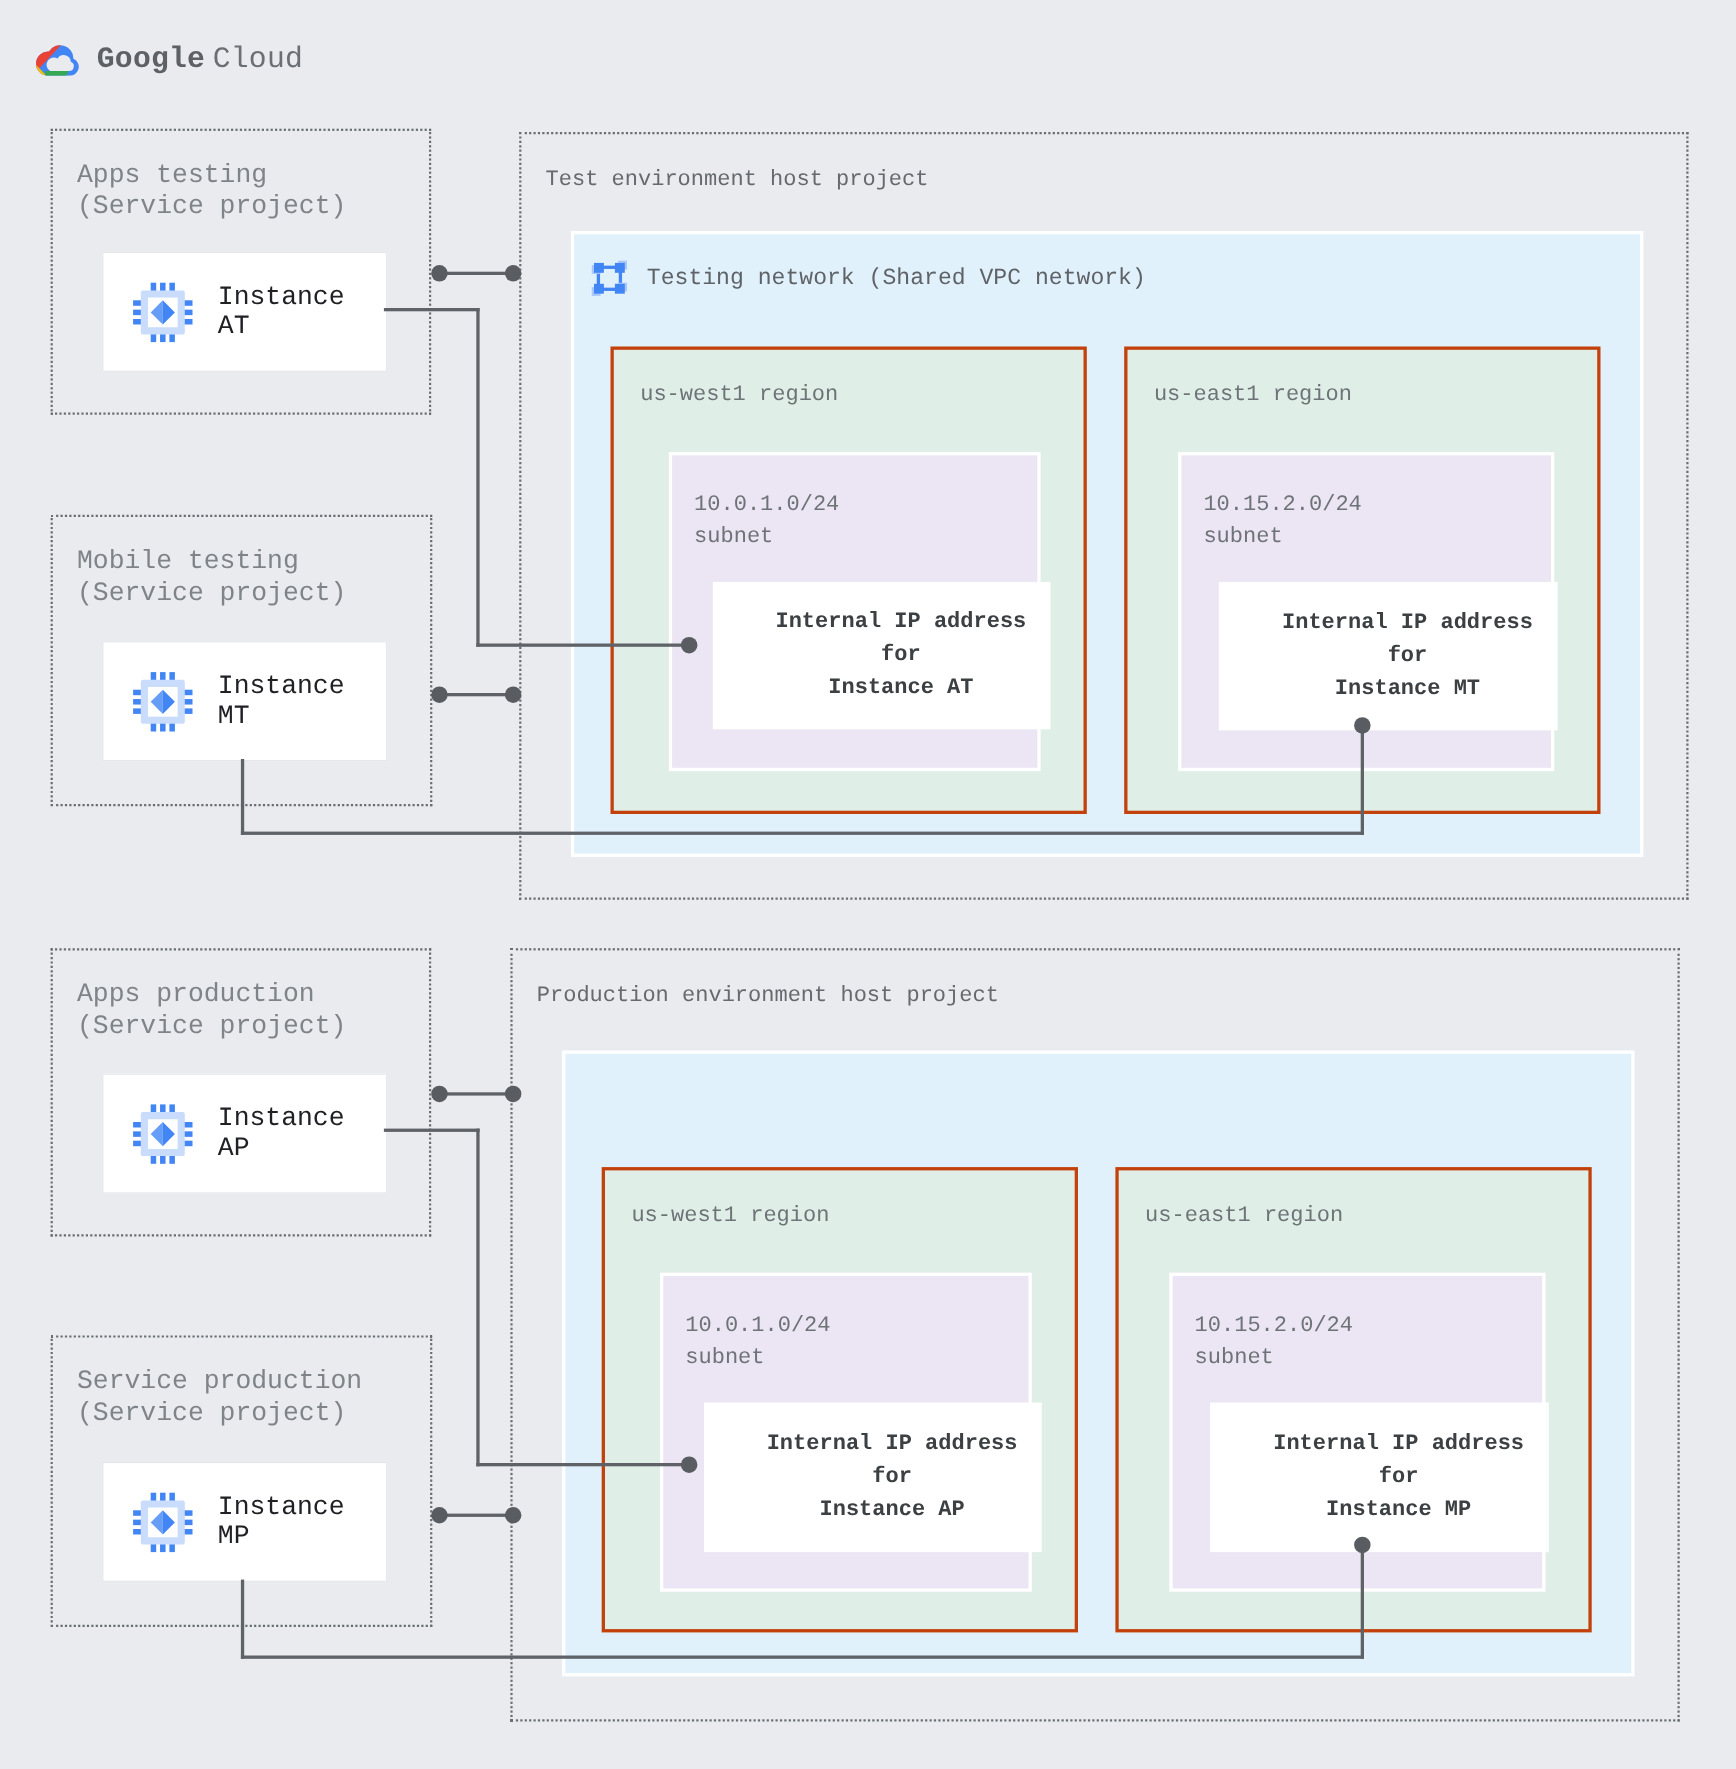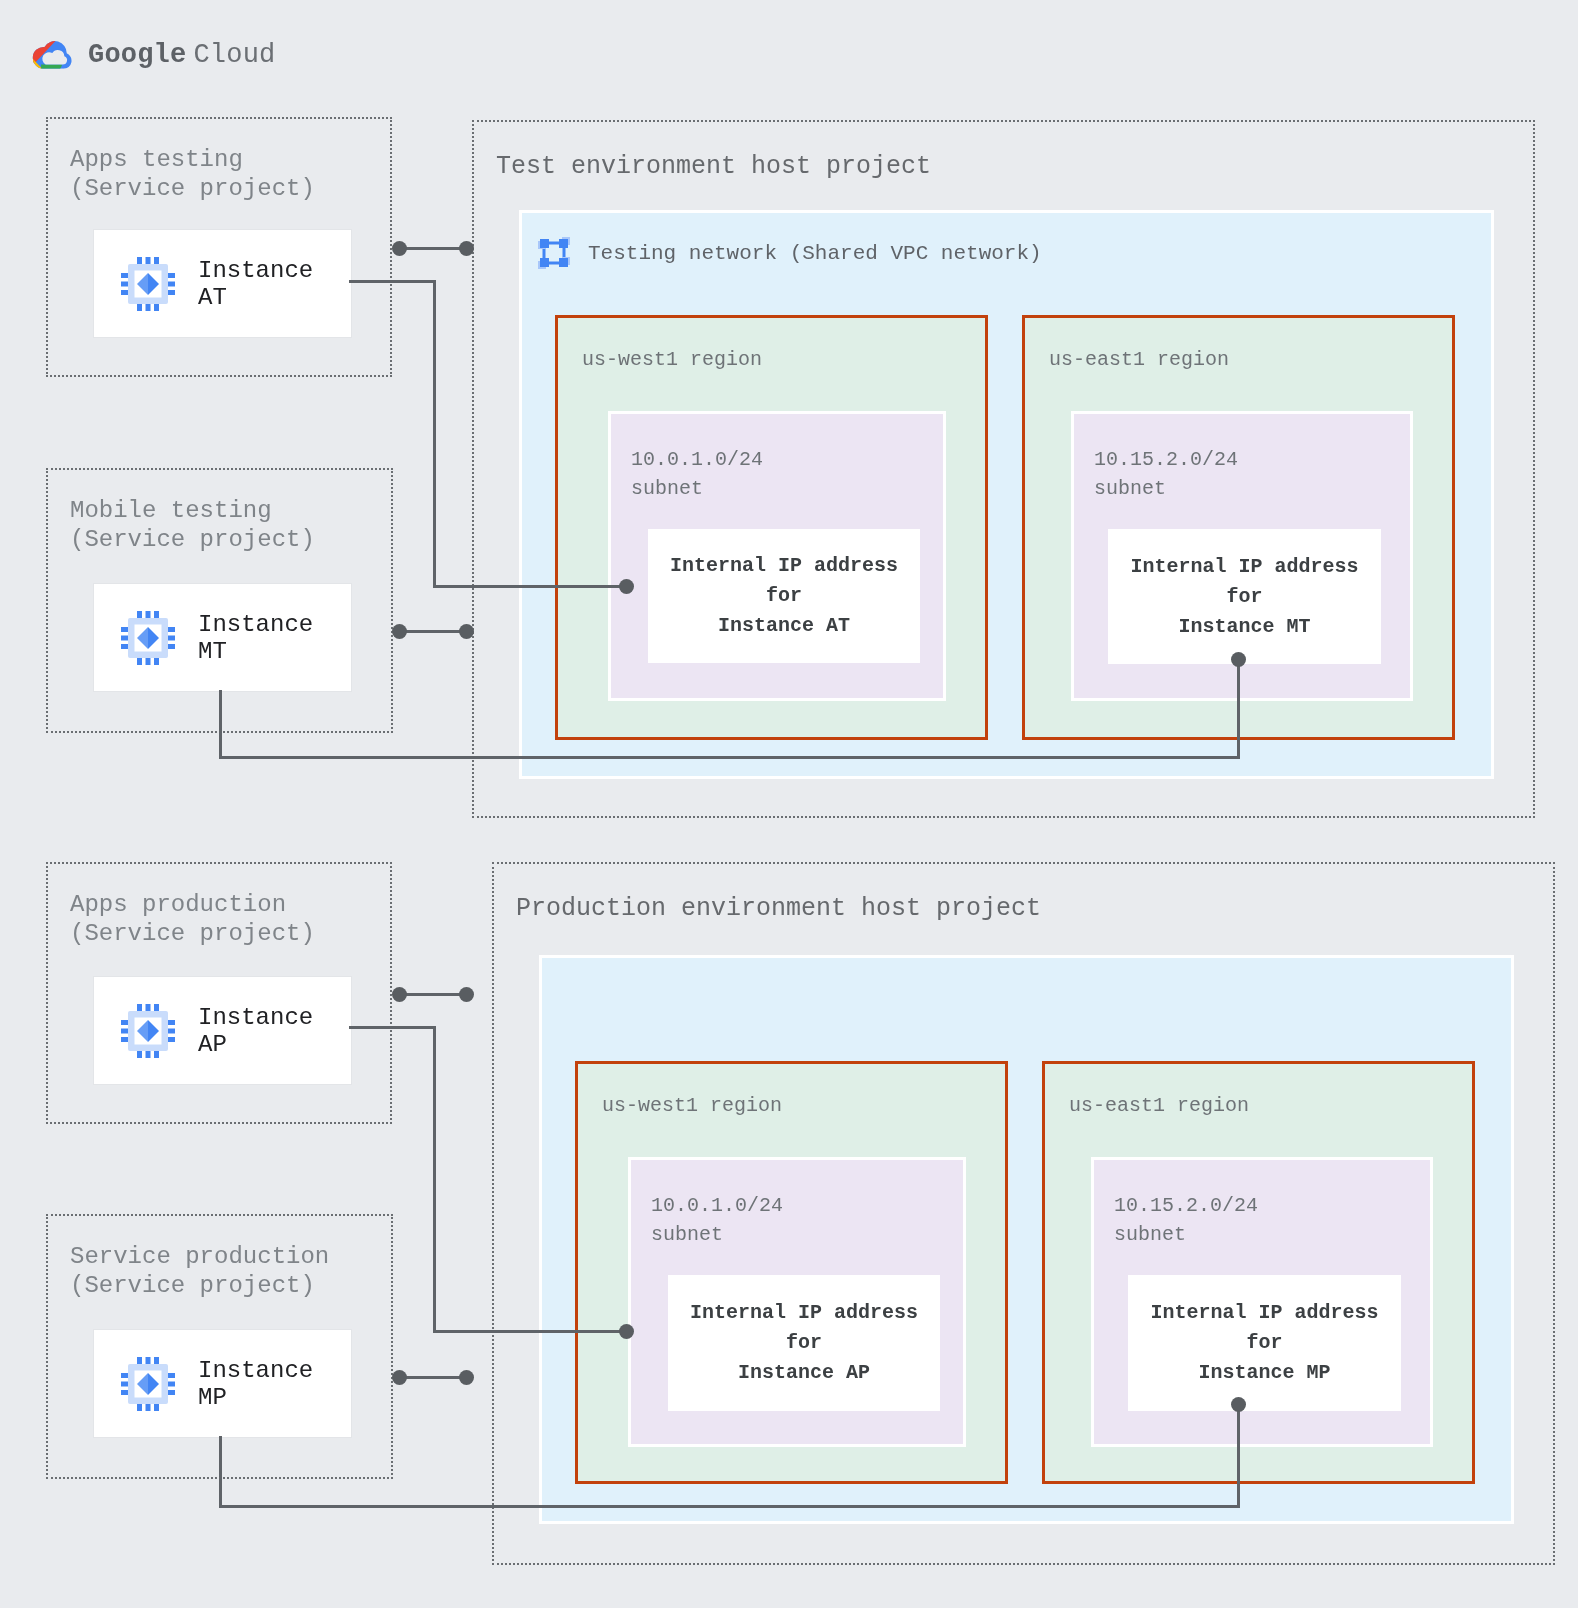--- a/index.html
+++ b/index.html
@@ -15,7 +15,7 @@
   
   .dotted{position:absolute;border:2.5px dotted #6a6e72;background:transparent;box-sizing:border-box;}
   .sp-label{position:absolute;left:22px;top:26px;font-size:24px;line-height:29px;color:#7f8489;}
-  .host-title{position:absolute;left:22px;top:30px;font-size:25px;color:#66696d;}
+  .host-title{position:absolute;left:22px;top:30px;font-size:20px;color:#66696d;}
 
   
   .inst{position:absolute;width:259px;height:109px;background:#ffffff;border:1px solid #e3e5e8;

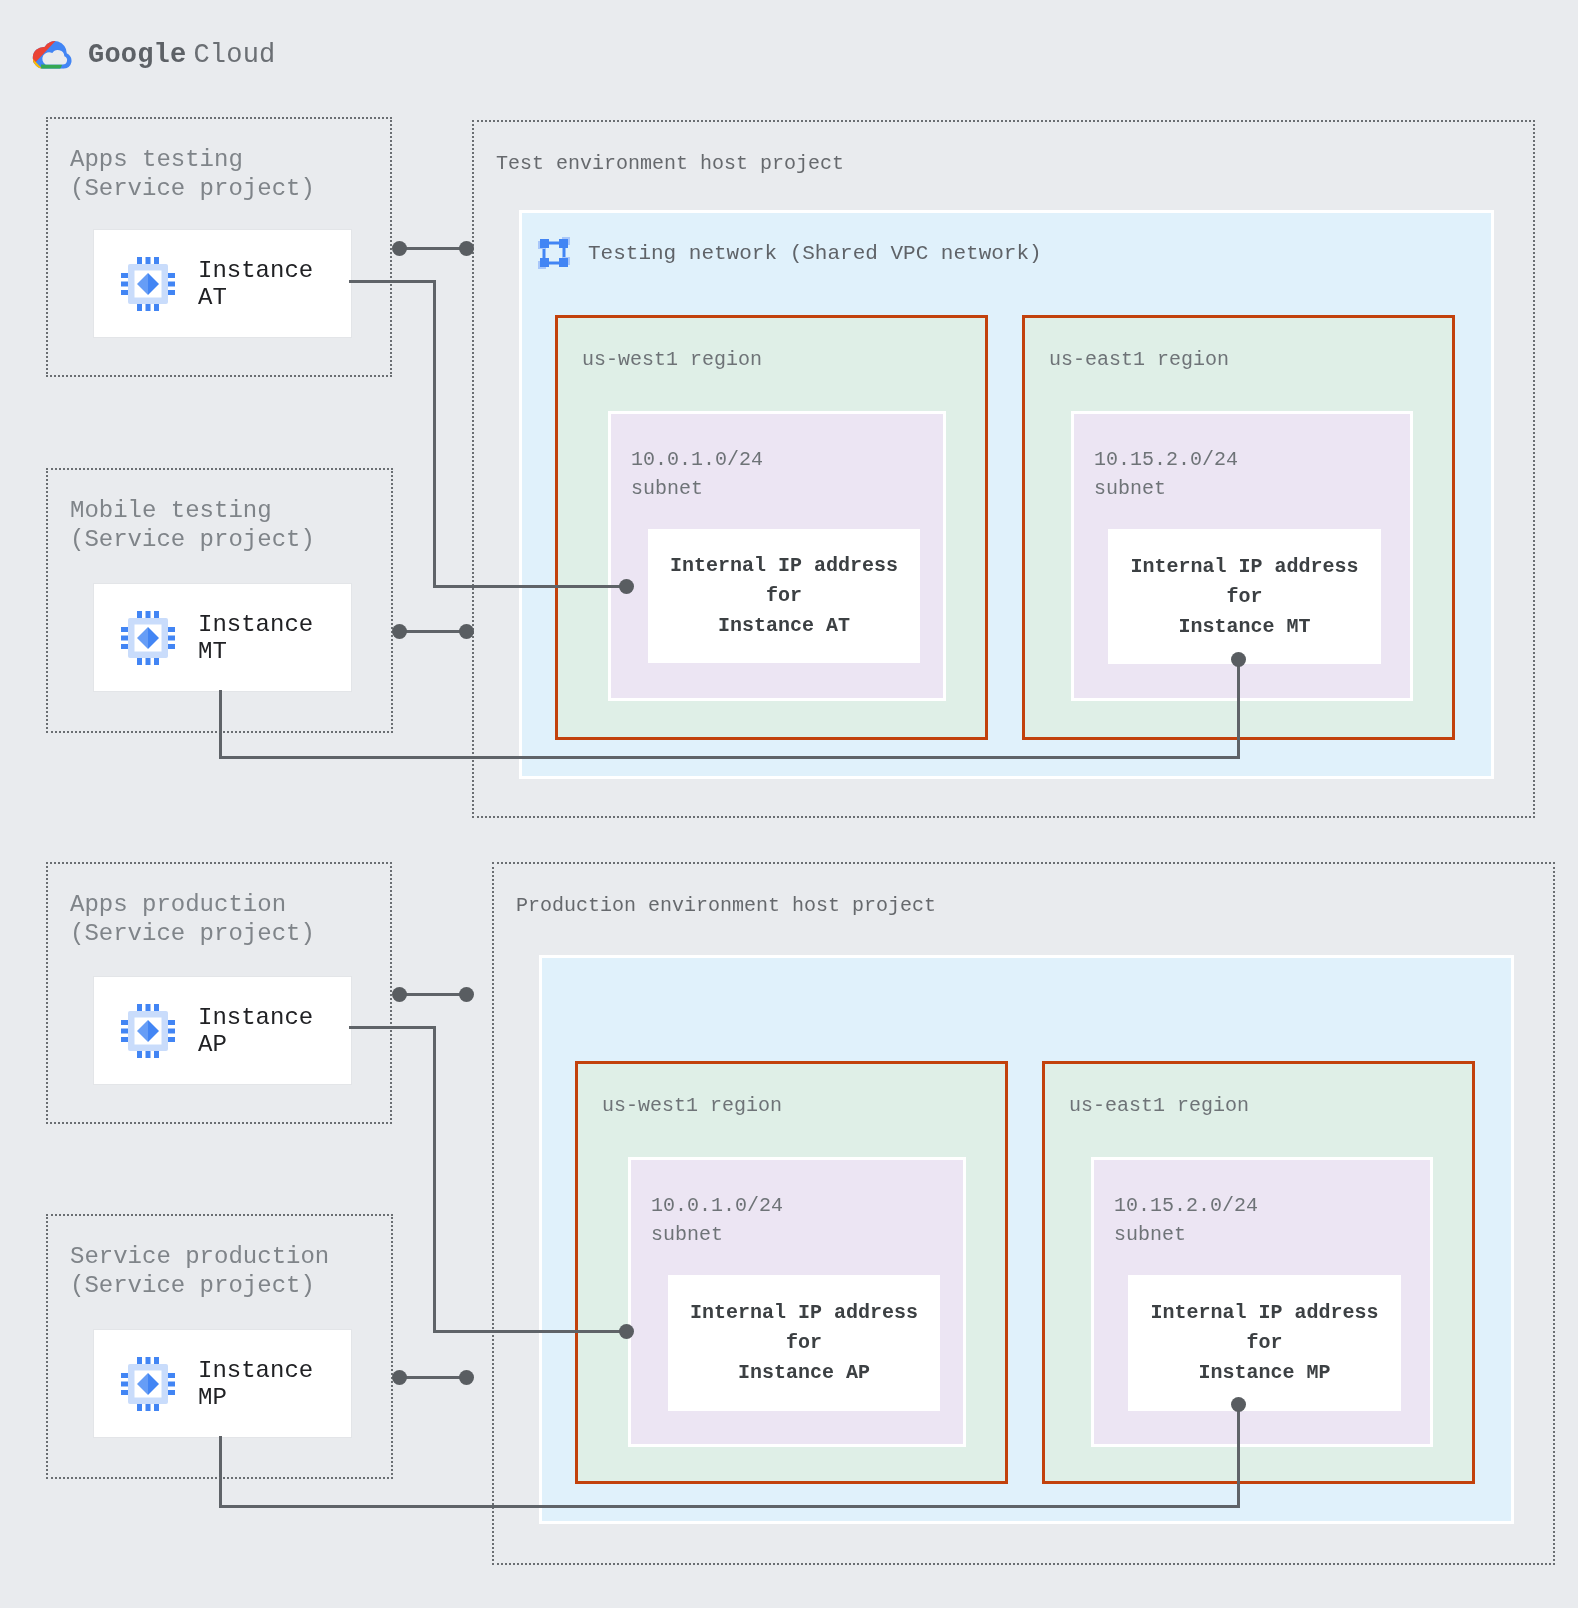--- a/index.html
+++ b/index.html
@@ -31,7 +31,7 @@
   .subnet{position:absolute;background:#ece5f3;border:3px solid #ffffff;box-sizing:border-box;}
   .subnet-label{position:absolute;left:20px;top:31px;font-size:20px;line-height:29px;color:#6e7377;}
   .ipbox{position:absolute;background:#ffffff;display:flex;flex-direction:column;justify-content:center;
-         align-items:center;text-align:center;}
+         align-items:center;text-align:center;padding-left:35px;}
   .ip-line{font-size:20px;font-weight:bold;color:#3c4043;line-height:30px;}
 
   

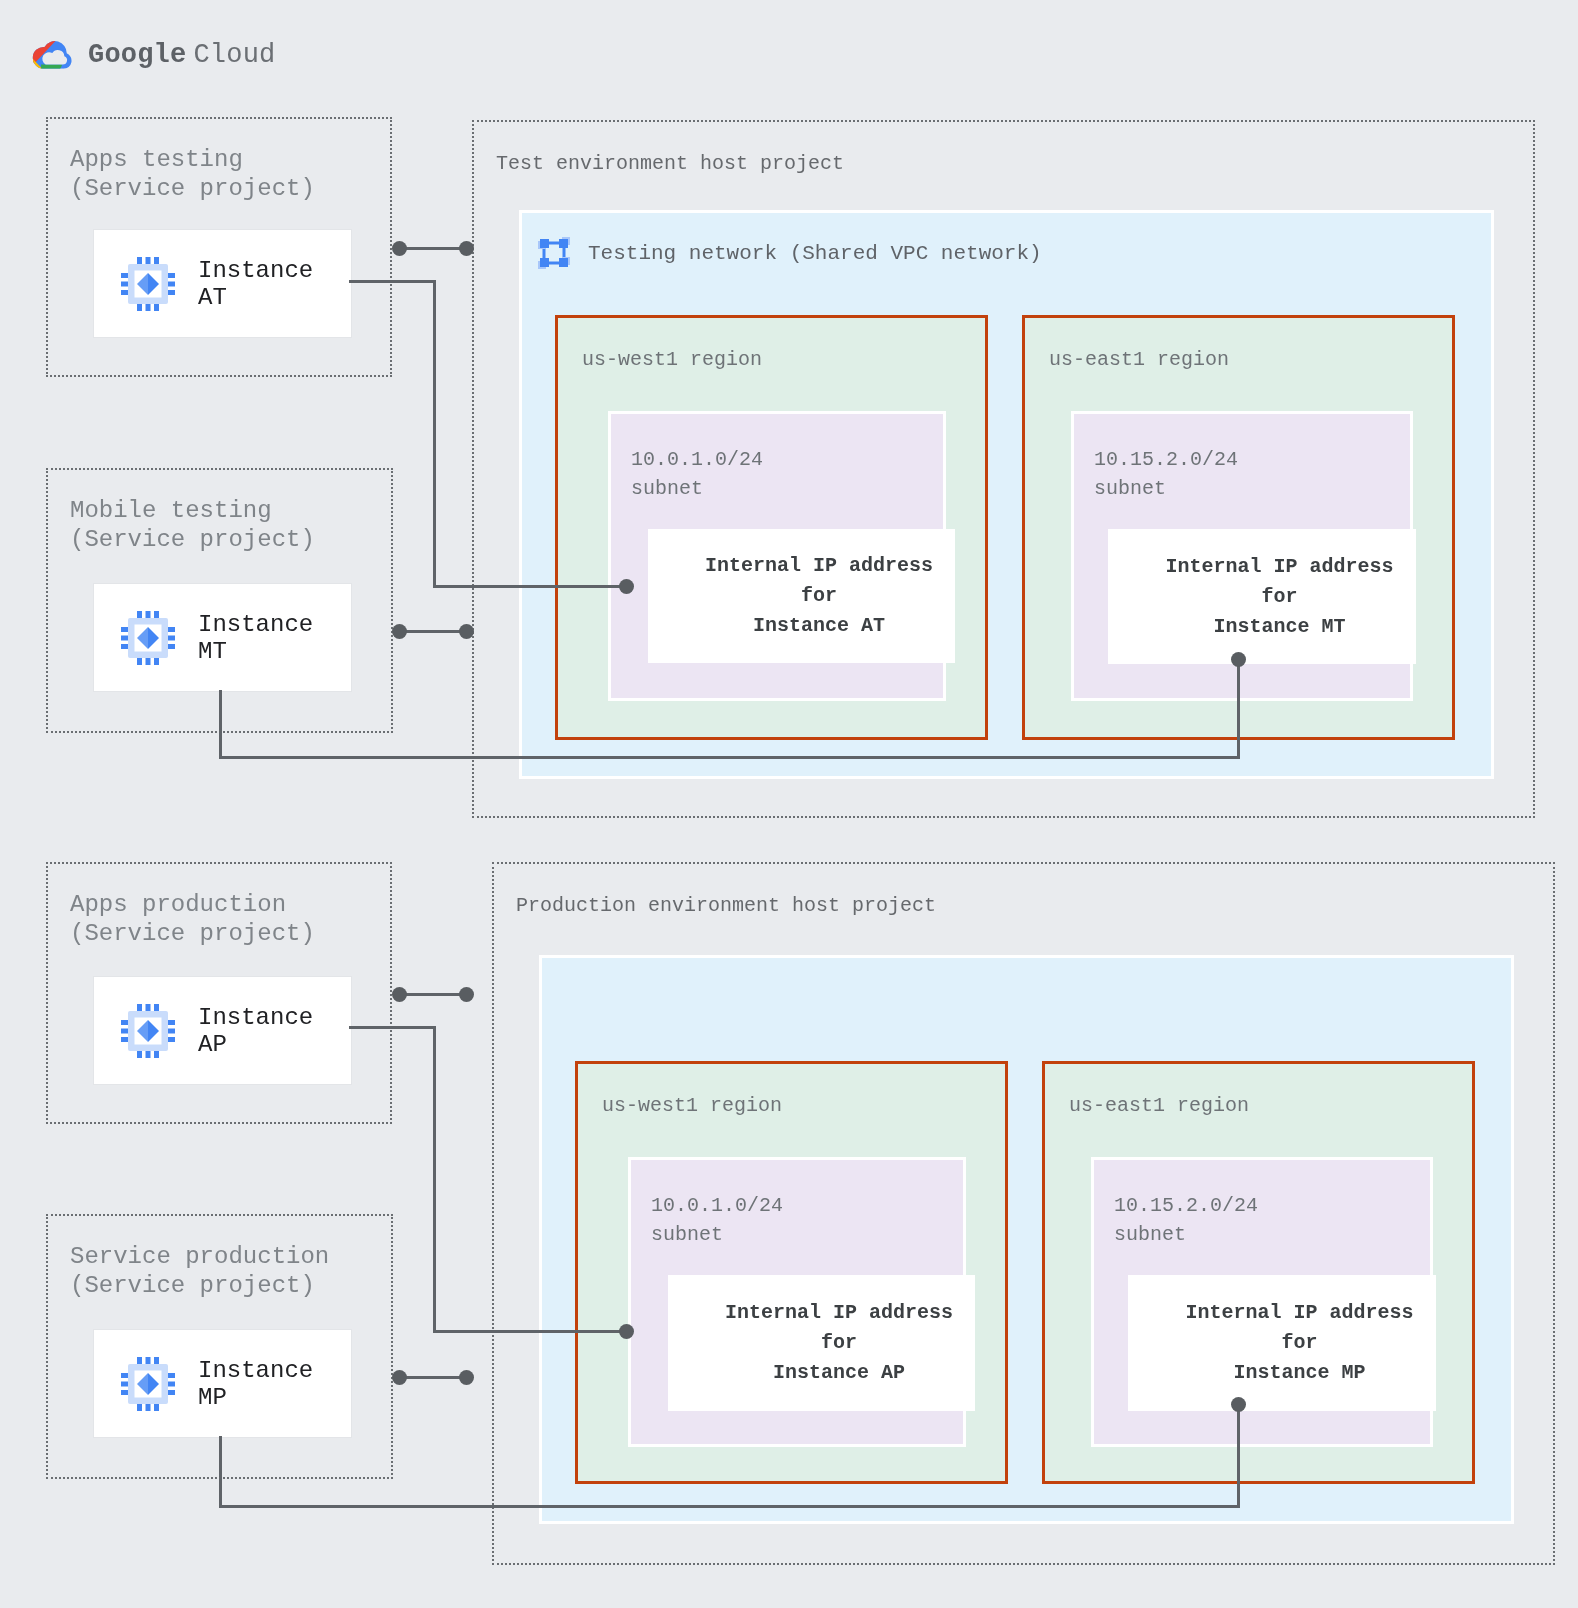--- a/index.html
+++ b/index.html
@@ -245,7 +245,7 @@
     </div>
   </div>
 
-  <div class="dotted" style="left:492px;top:862px;width:1063px;height:703px;">
+  <div class="dotted" style="left:464px;top:862px;width:1063px;height:703px;">
     <div class="host-title">Production environment host project</div>
     <div class="net" style="left:45px;top:91px;width:975px;height:569px;">
 

